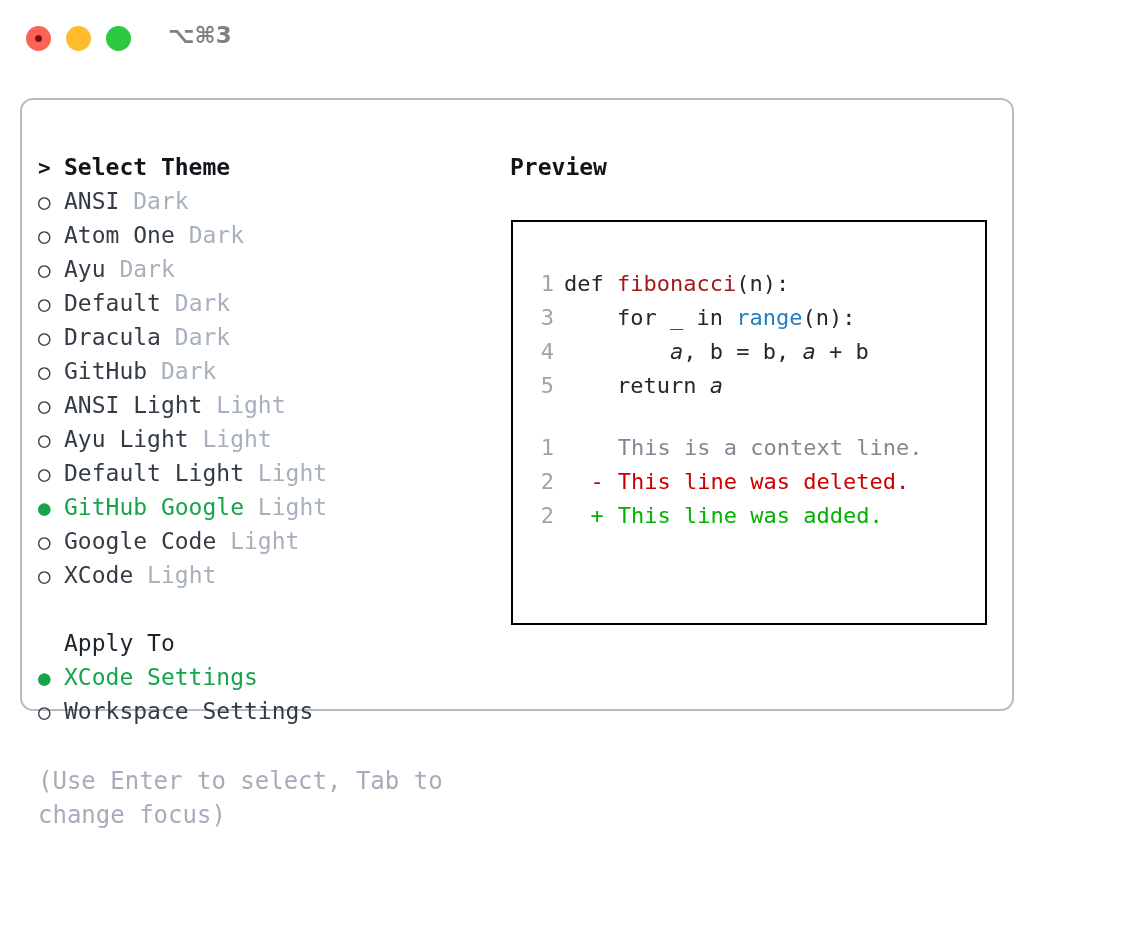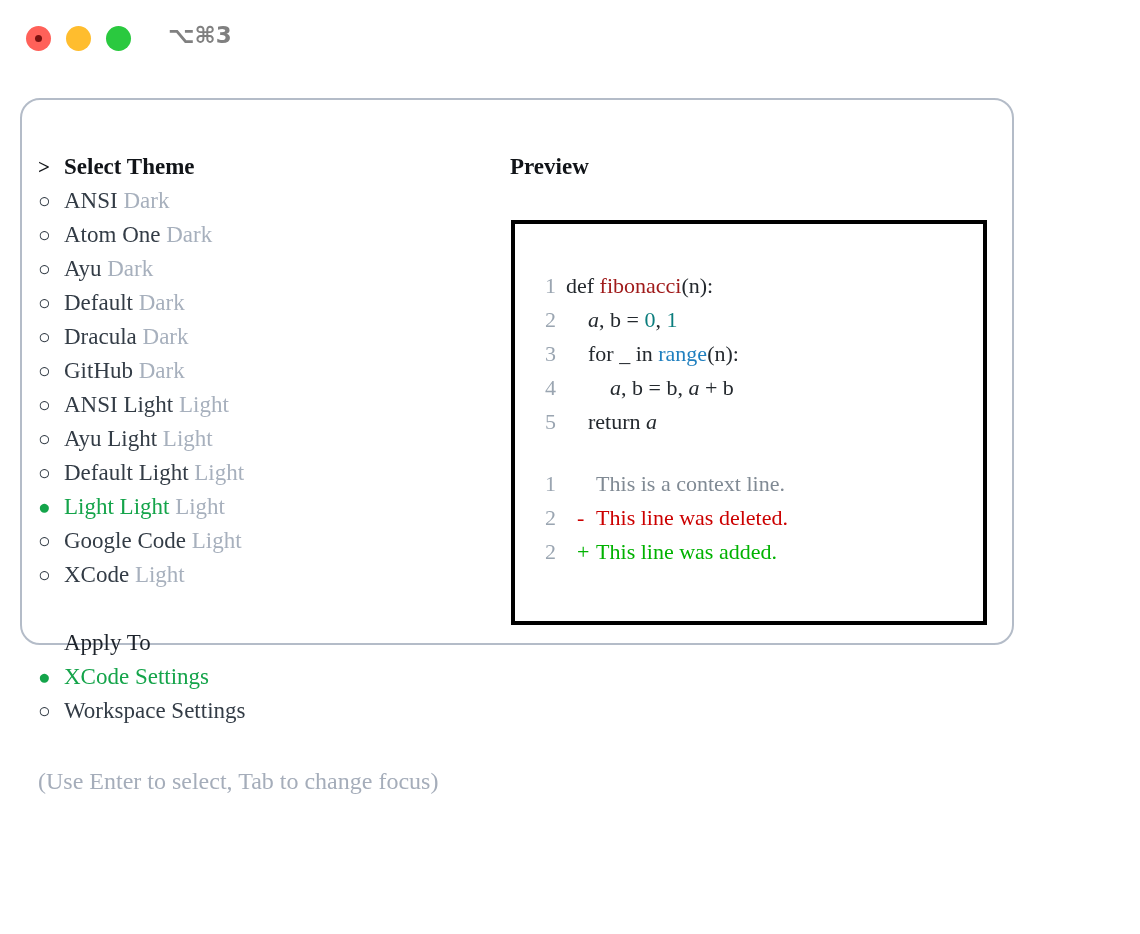--- a/index.html
+++ b/index.html
@@ -76,12 +76,11 @@
     left: 20px;
     top: 98px;
     width: 994px;
-    height: 547px;
+    height: 613px;
     border: 2px solid #b4bcc8;
-    border-radius: 20px;
+    border-radius: 13px;
     box-sizing: border-box;
     background: #ffffff;
-    font-family: Liberation Serif, serif;
   }
 
   

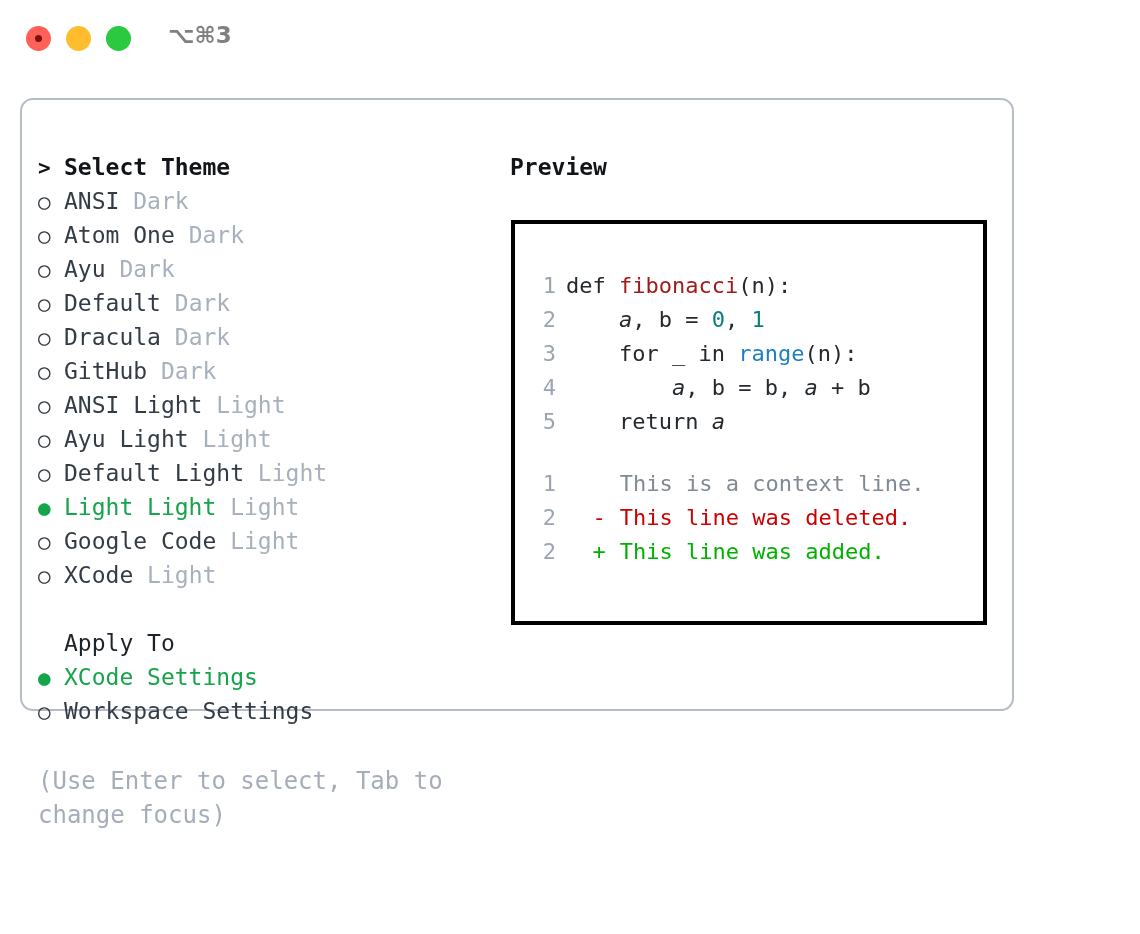--- a/index.html
+++ b/index.html
@@ -147,7 +147,7 @@
     margin-left: 9px;
     width: 476px;
     height: 405px;
-    border: 4px solid #000000;
+    border: 2px solid #000000;
     box-sizing: border-box;
     background: #ffffff;
     padding: 45px 0 0 0;

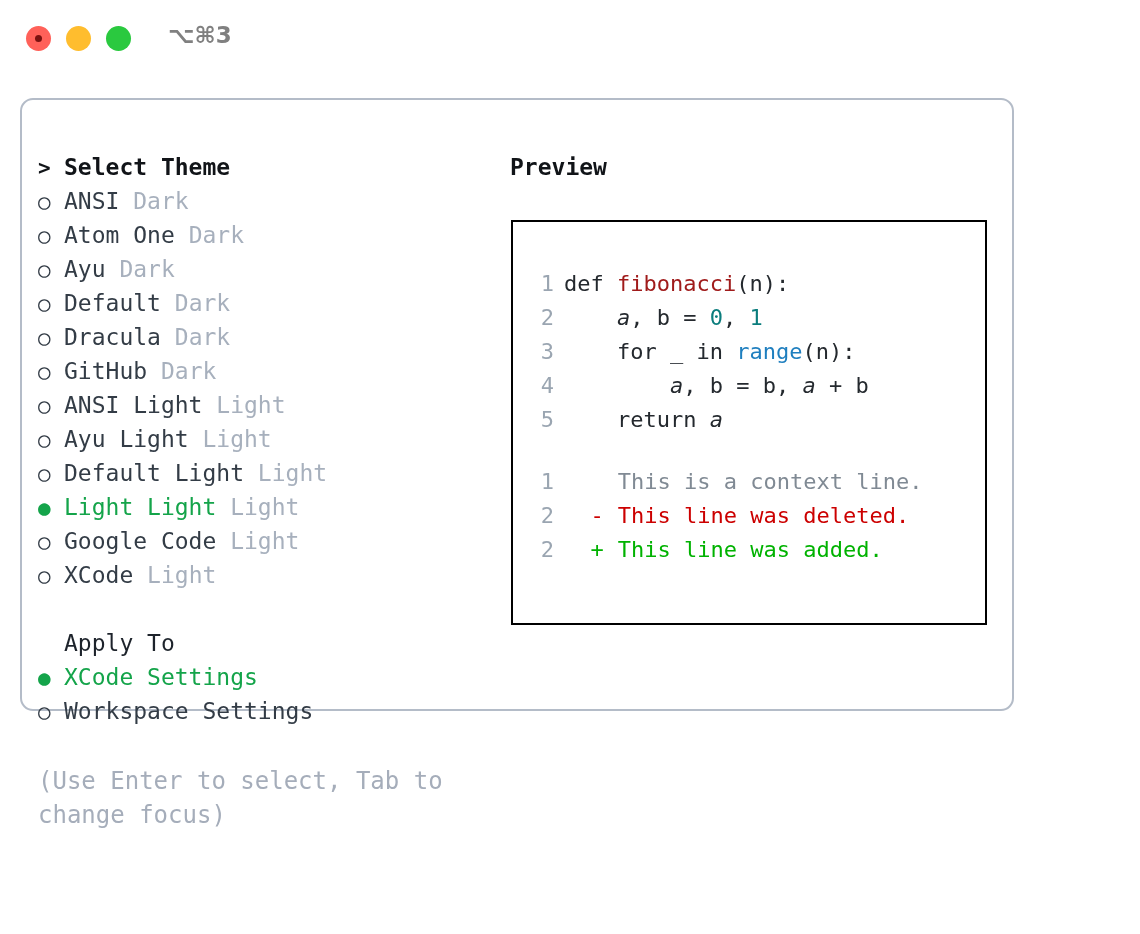--- a/index.html
+++ b/index.html
@@ -231,7 +231,6 @@
       <div id="preview-box">
         <div id="code-block">
             <div class="code-line"><span class="ln">1</span><span class="tok-plain">def </span><span class="tok-func">fibonacci</span><span class="tok-plain">(n):</span></div>
-            <div class="code-line"><span class="ln">2</span><span class="tok-plain">    </span><span class="tok-var">a</span><span class="tok-plain">, b = </span><span class="tok-num">0</span><span class="tok-plain">, </span><span class="tok-num">1</span></div>
             <div class="code-line"><span class="ln">3</span><span class="tok-plain">    for _ in </span><span class="tok-builtin">range</span><span class="tok-plain">(n):</span></div>
             <div class="code-line"><span class="ln">4</span><span class="tok-plain">        </span><span class="tok-var">a</span><span class="tok-plain">, b = b, </span><span class="tok-var">a</span><span class="tok-plain"> + b</span></div>
             <div class="code-line"><span class="ln">5</span><span class="tok-plain">    return </span><span class="tok-var">a</span></div>

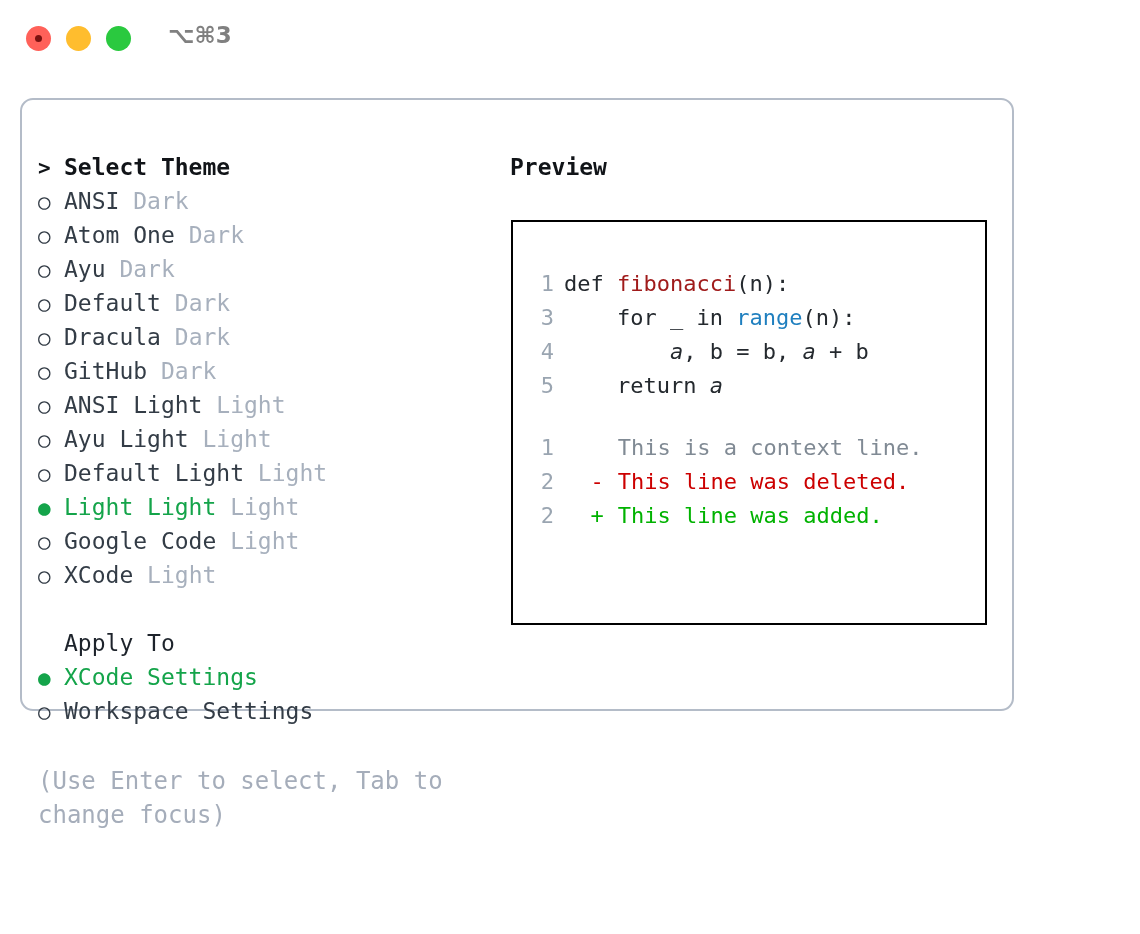--- a/index.html
+++ b/index.html
@@ -208,7 +208,7 @@
           <div class="row"><span class="bullet">○</span><span class="theme-name">ANSI Light</span><span class="theme-kind"> Light</span></div>
           <div class="row"><span class="bullet">○</span><span class="theme-name">Ayu Light</span><span class="theme-kind"> Light</span></div>
           <div class="row"><span class="bullet">○</span><span class="theme-name">Default Light</span><span class="theme-kind"> Light</span></div>
-          <div class="row"><span class="bullet filled">●</span><span class="theme-name selected">Light Light</span><span class="theme-kind"> Light</span></div>
+          <div class="row"><span class="bullet filled">●</span><span class="theme-name selected">GitHub Google</span><span class="theme-kind"> Light</span></div>
           <div class="row"><span class="bullet">○</span><span class="theme-name">Google Code</span><span class="theme-kind"> Light</span></div>
           <div class="row"><span class="bullet">○</span><span class="theme-name">XCode</span><span class="theme-kind"> Light</span></div>
         </div>

